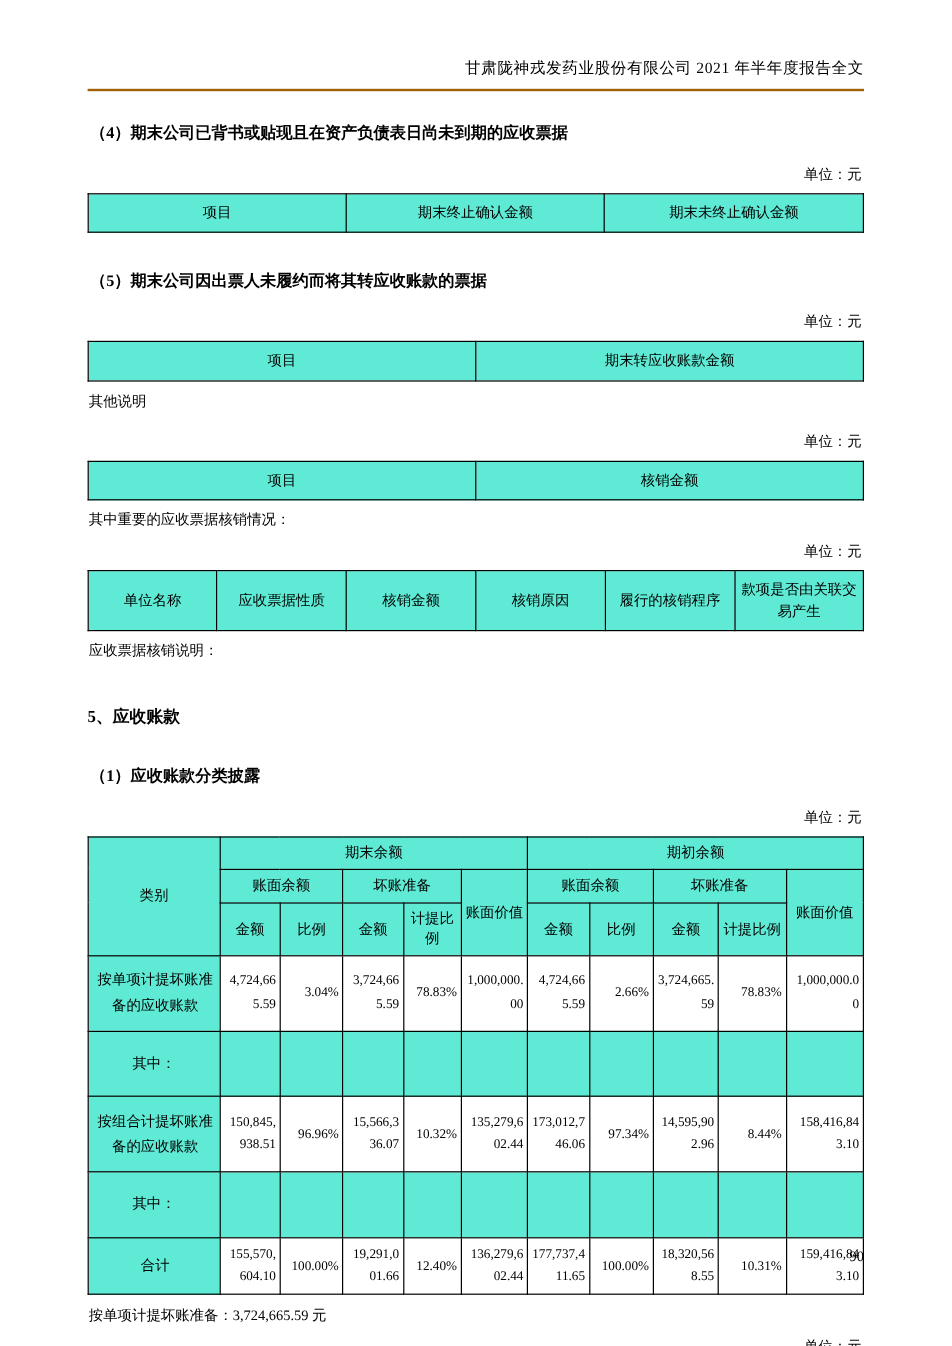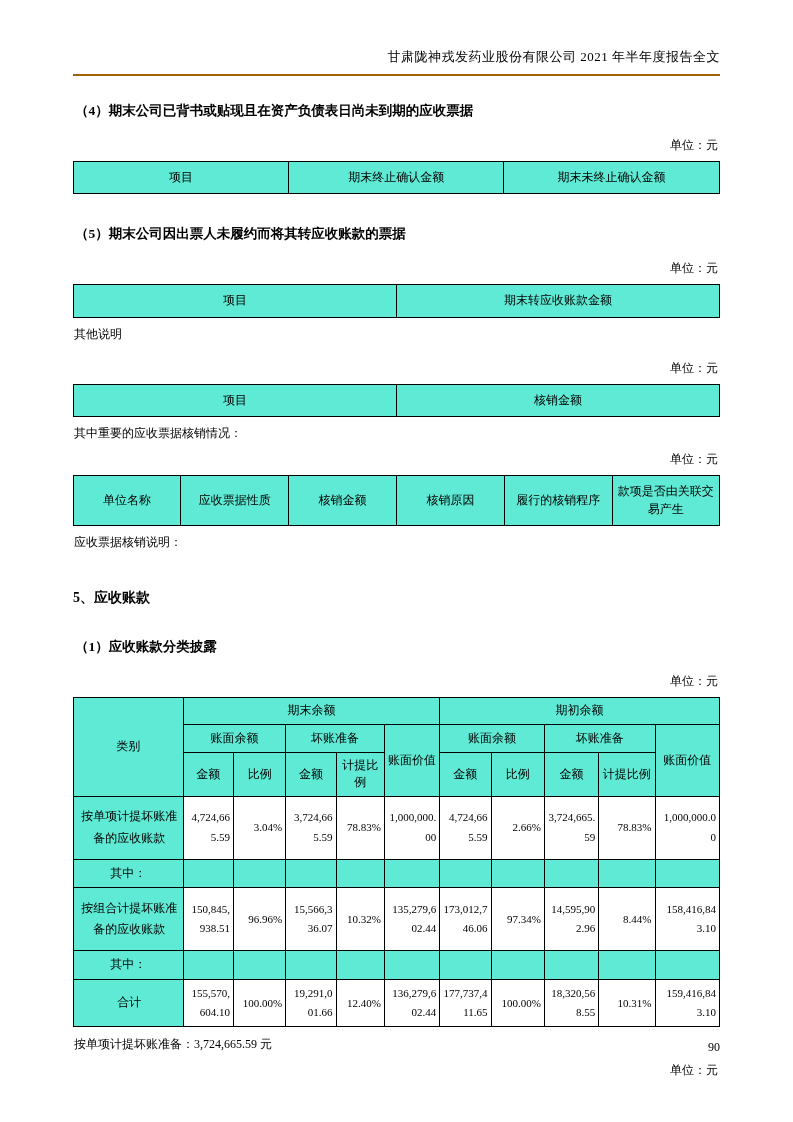--- a/index.html
+++ b/index.html
@@ -73,7 +73,7 @@
     line-height:1.75;
   }
   .ar .row-tall td{height:54px;}
-  .ar .row-thin td{height:14px;padding:3px;font-family:Liberation Serif, serif;}
+  .ar .row-thin td{height:14px;padding:16px;font-family:Liberation Serif, serif;}
   .ar .row-total td{height:30px;}
   .ar thead tr.h1 th{height:18px;}
   .ar thead tr.h2 th{height:19px;}

